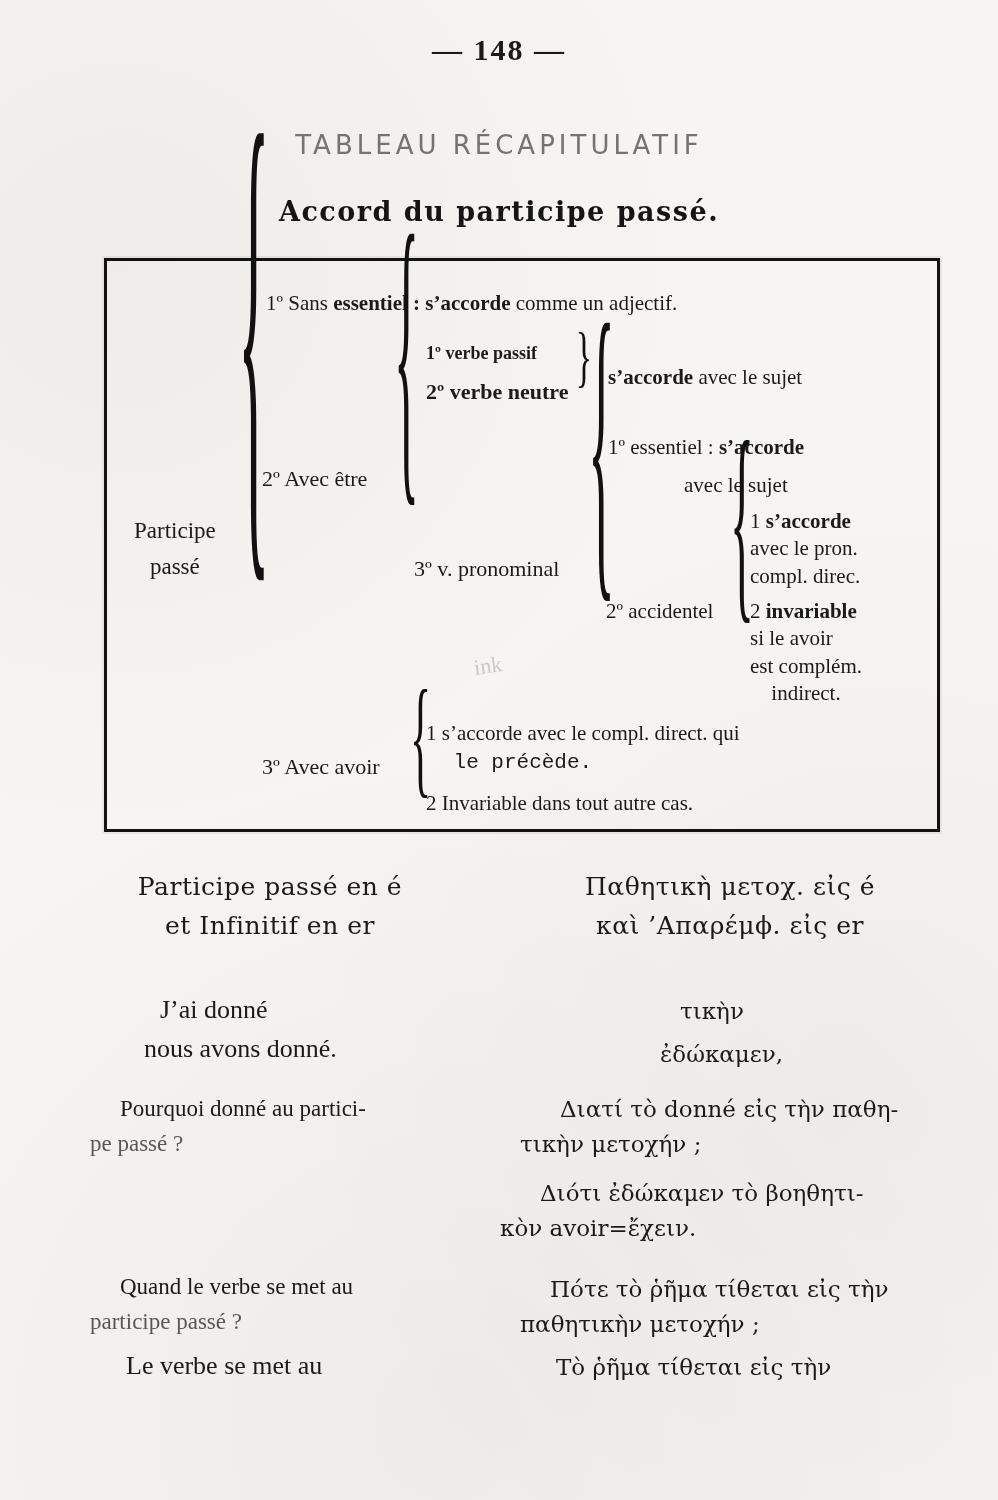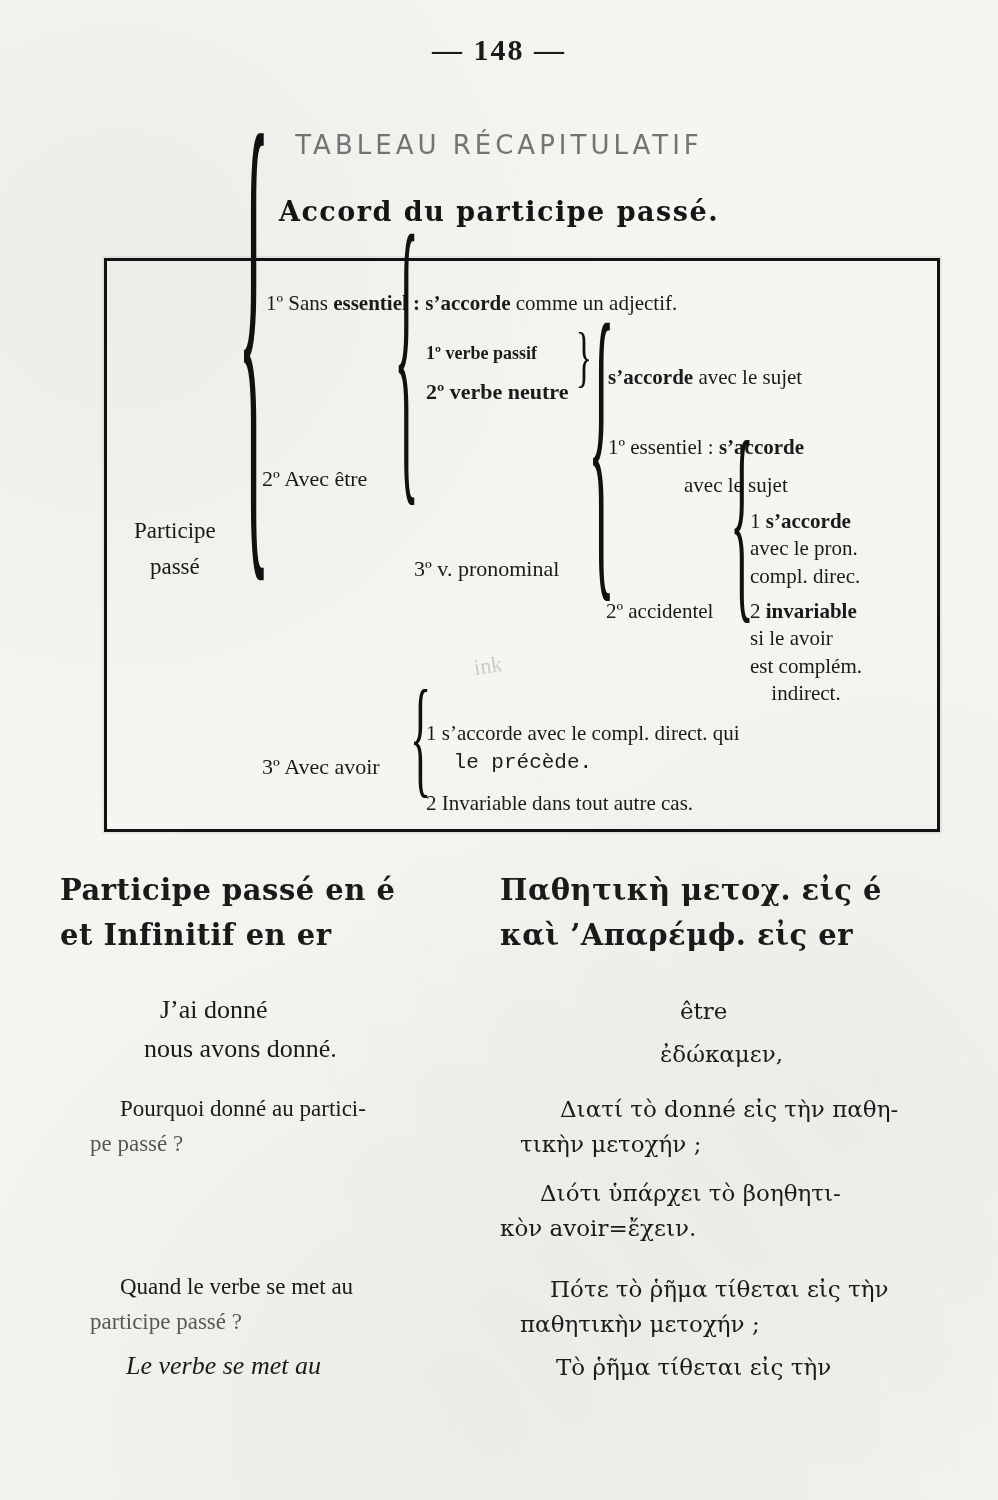--- a/index.html
+++ b/index.html
@@ -116,9 +116,10 @@
   
   .col-head {
     position: absolute;
-    font-weight: bold;
+    font-weight: normal;
+    text-align: center;
     font-family: "DejaVu Serif", serif;
-    font-size: 29px;
+    font-size: 25px;
     line-height: 1.55;
     letter-spacing: 0.5px;
   }

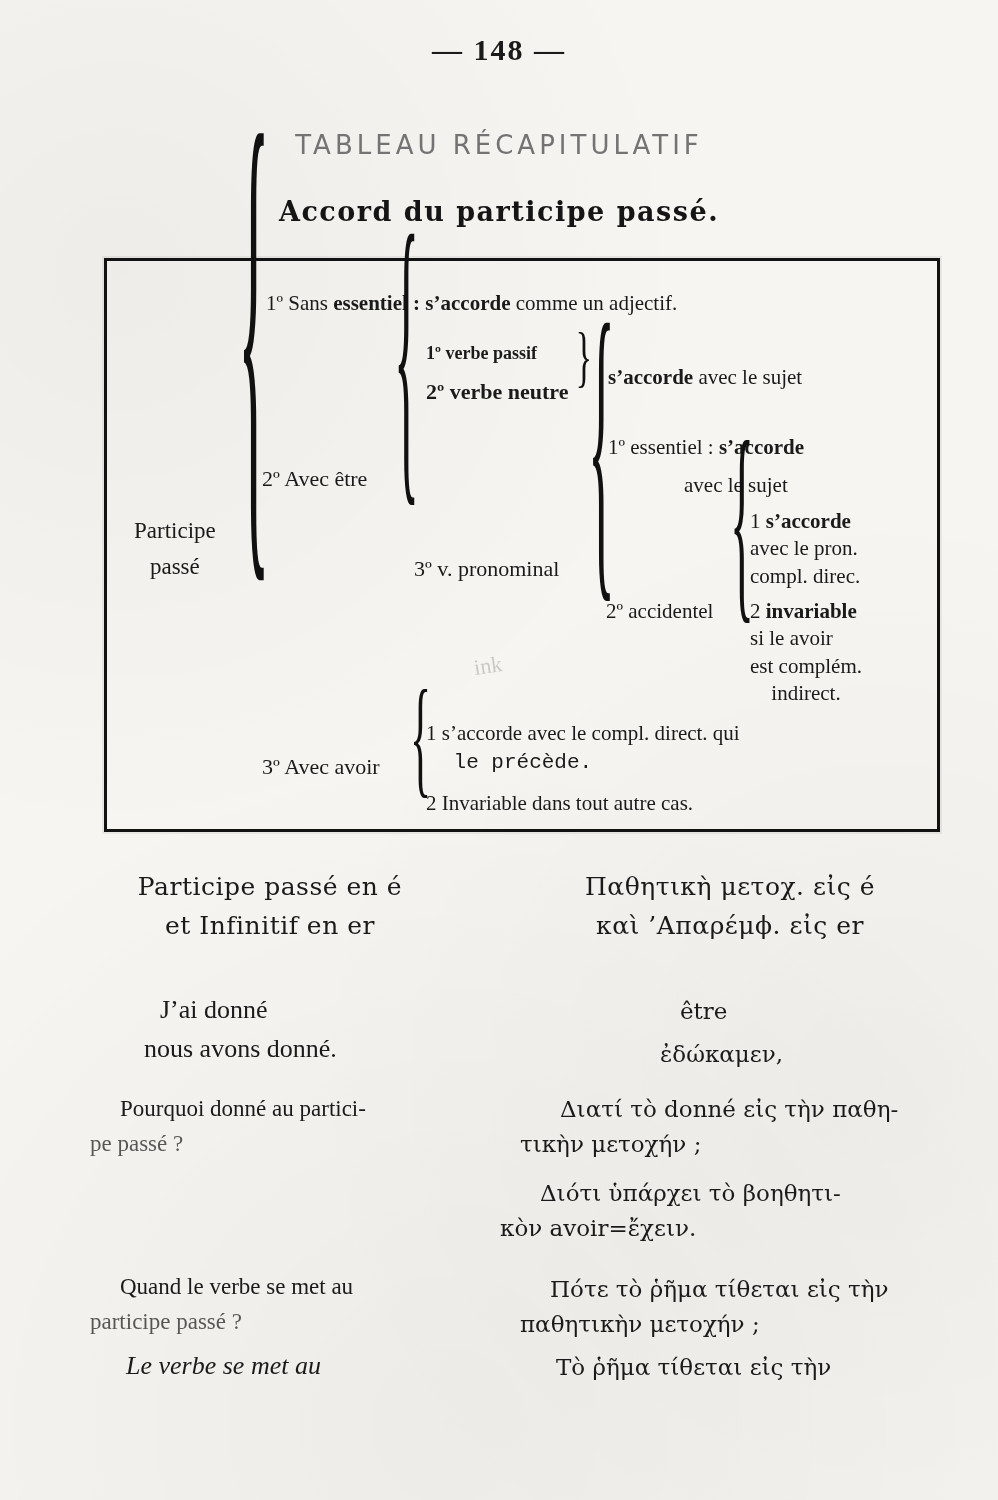--- a/index.html
+++ b/index.html
@@ -261,7 +261,7 @@
     <div style="margin-left:-16px;">nous avons donné.</div>
   </div>
   <div class="blk mid grk" style="left:560px; top:994px; width:400px; text-align:left;">
-    <div style="margin-left:120px;">être</div>
+    <div style="margin-left:120px;">τικὴν</div>
     <div style="margin-left:100px; margin-top:8px;">ἐδώκαμεν,</div>
   </div>
 

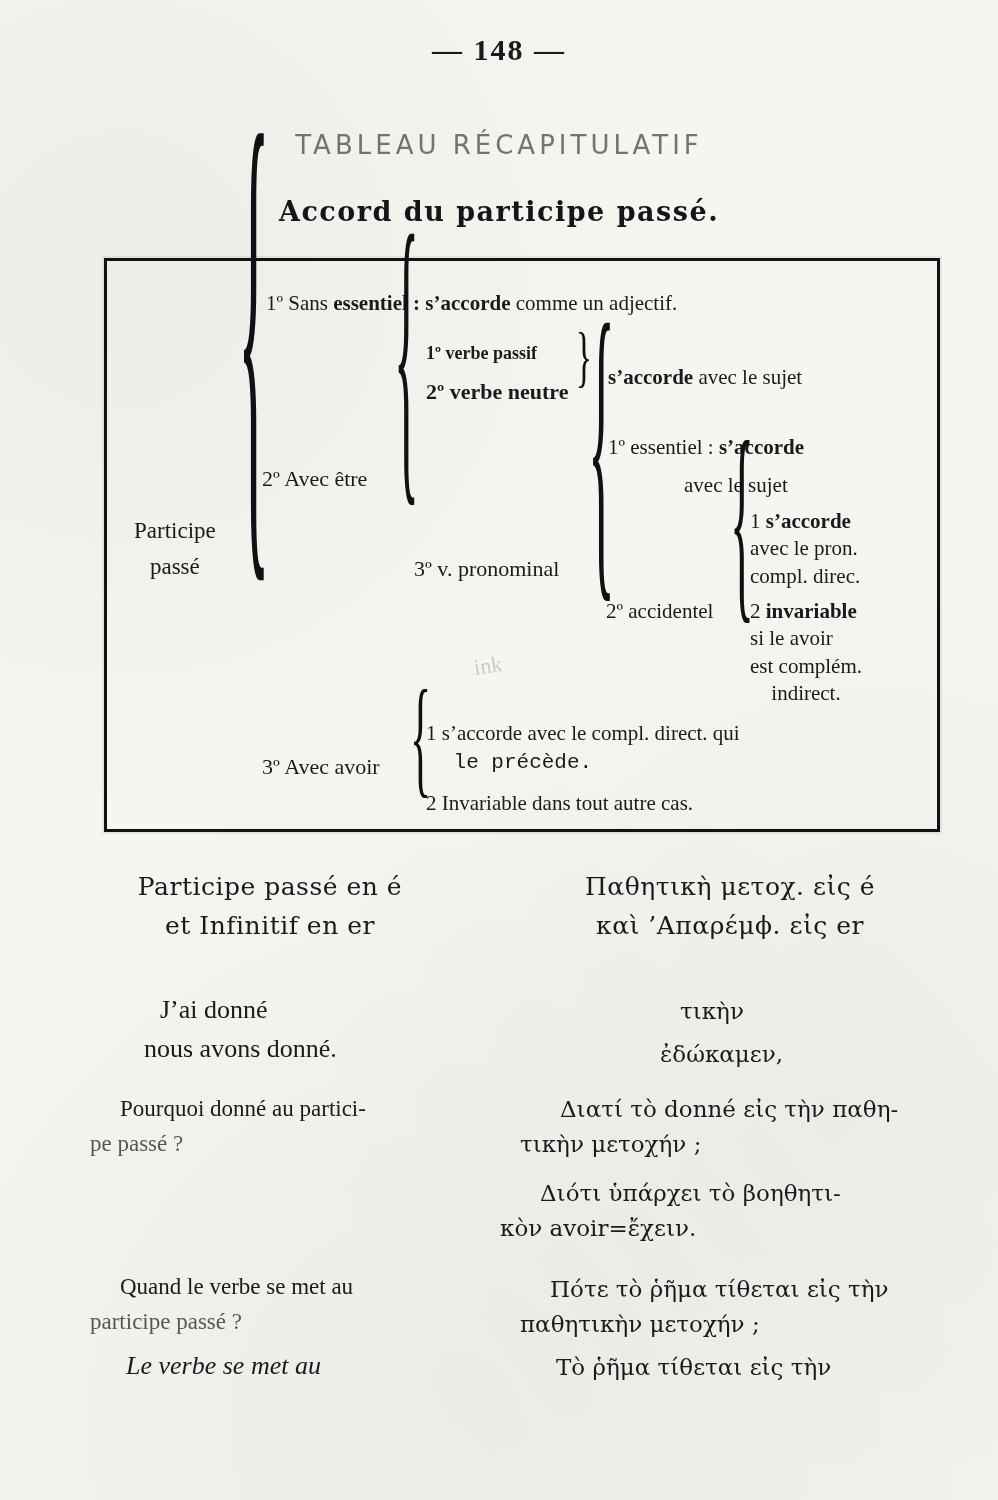--- a/index.html
+++ b/index.html
@@ -275,7 +275,7 @@
   </div>
 
   <div class="blk mid grk" style="left:500px; top:1176px; width:460px;">
-    <div style="margin-left:40px;">Διότι ὑπάρχει τὸ βοηθητι-</div>
+    <div style="margin-left:40px;">Διότι ἐδώκαμεν τὸ βοηθητι-</div>
     <div>κὸν avoir=ἔχειν.</div>
   </div>
 

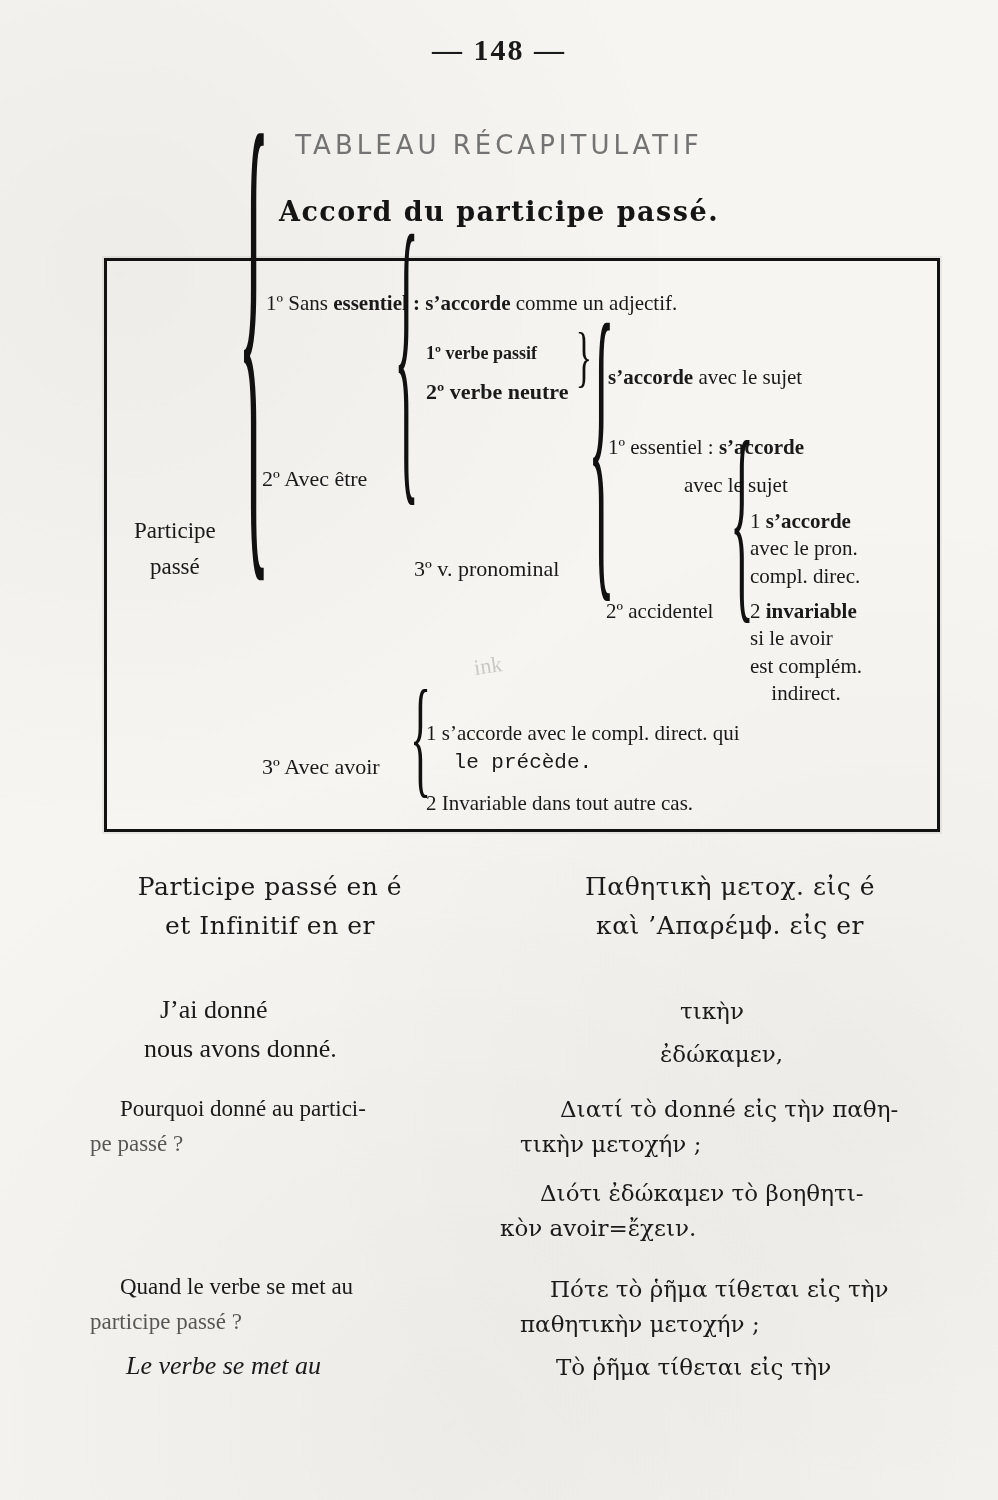--- a/index.html
+++ b/index.html
@@ -288,7 +288,7 @@
     <div>παθητικὴν μετοχήν ;</div>
   </div>
 
-  <div class="blk big" style="left:126px; top:1346px; width:400px;font-style:italic;">
+  <div class="blk big" style="left:126px; top:1346px; width:400px;">
     <div>Le verbe  se  met  au</div>
   </div>
   <div class="blk mid grk" style="left:556px; top:1350px; width:440px;">

